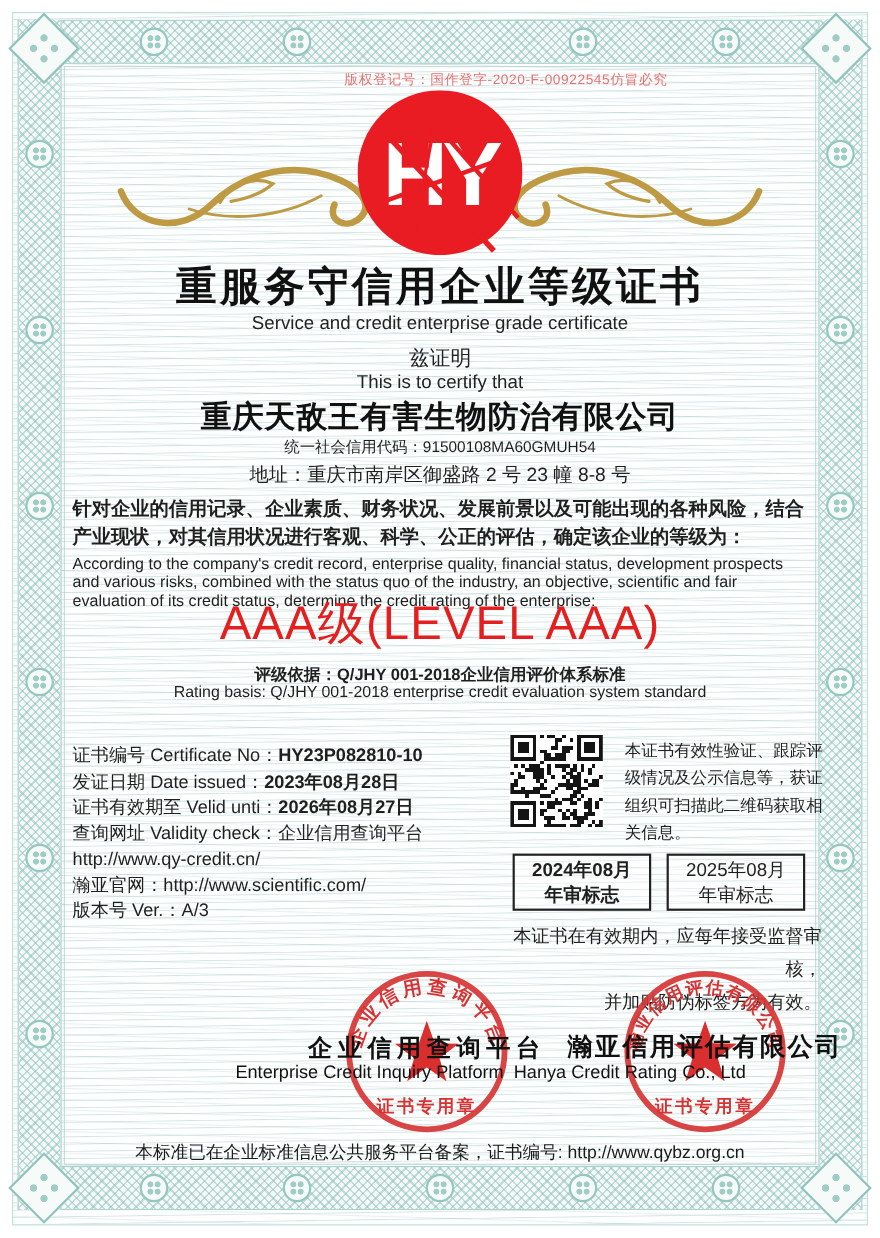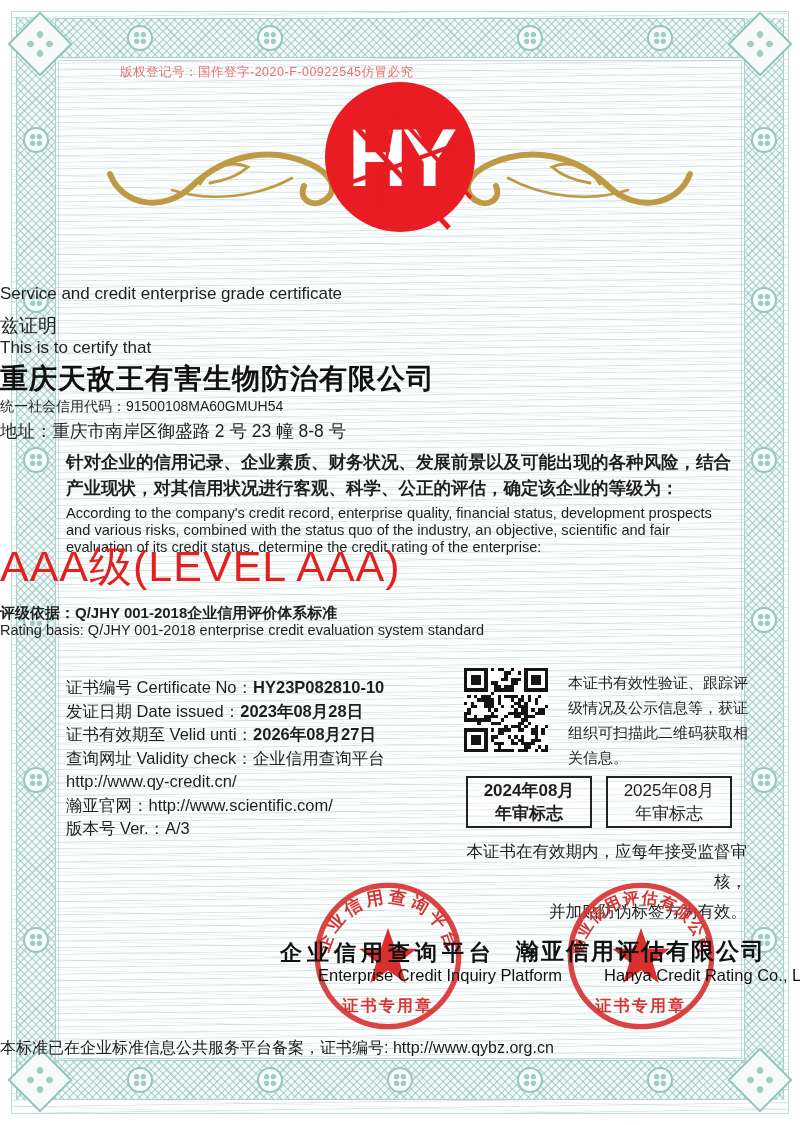--- a/index.html
+++ b/index.html
@@ -42,7 +42,7 @@
   .inner-frame { position:absolute; left:58px; right:58px; top:60px; bottom:66px; border:1px solid rgba(140,190,184,.5); }
 
   .abs { position:absolute; }
-  .ctr { left:0; right:0; text-align:left; }
+  .ctr { left:0; right:0; text-align:center; }
 
   .copyright { top:64px; font-size:12.5px; color:#e87070; letter-spacing:.5px; }
   .flourish { position:absolute; }

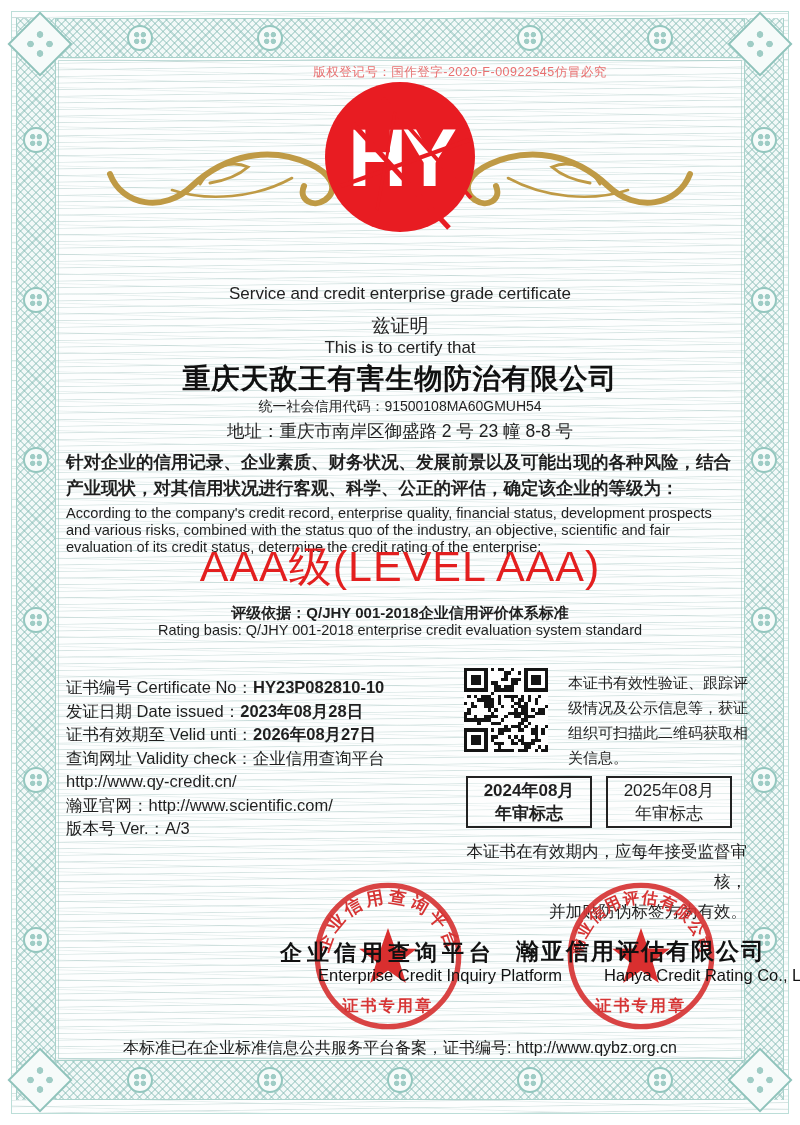--- a/index.html
+++ b/index.html
@@ -144,6 +144,7 @@
     <line x1="70" y1="30" x2="52" y2="128" stroke="#e81c22" stroke-width="3"></line>
   </svg>
 
+  <div class="abs ctr title-zh">重服务守信用企业等级证书</div>
   <div class="abs ctr title-en">Service and credit enterprise grade certificate</div>
   <div class="abs ctr certify-zh">兹证明</div>
   <div class="abs ctr certify-en">This is to certify that</div>

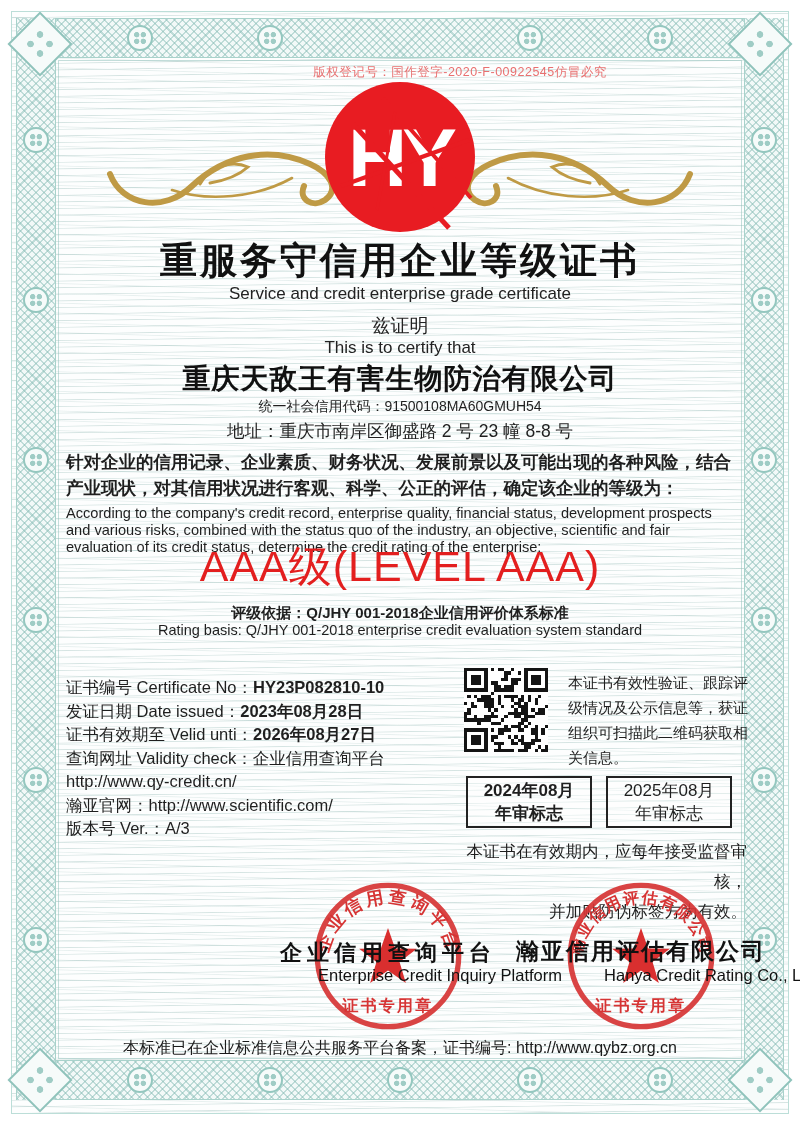--- a/index.html
+++ b/index.html
@@ -77,7 +77,7 @@
 
   .stamp-svg { position:absolute; width:152px; height:152px; }
   .stamp-name { position:absolute; width:348px; text-align:center; font-weight:700; color:#111; }
-  .stamp-en { position:absolute; width:348px; text-align:right; font-size:16.5px; color:#111; }
+  .stamp-en { position:absolute; width:348px; text-align:left; font-size:16.5px; color:#111; }
 
   .footer-line { top:1038px; font-size:16px; font-weight:500; color:#1a1a1a; }
 </style>

